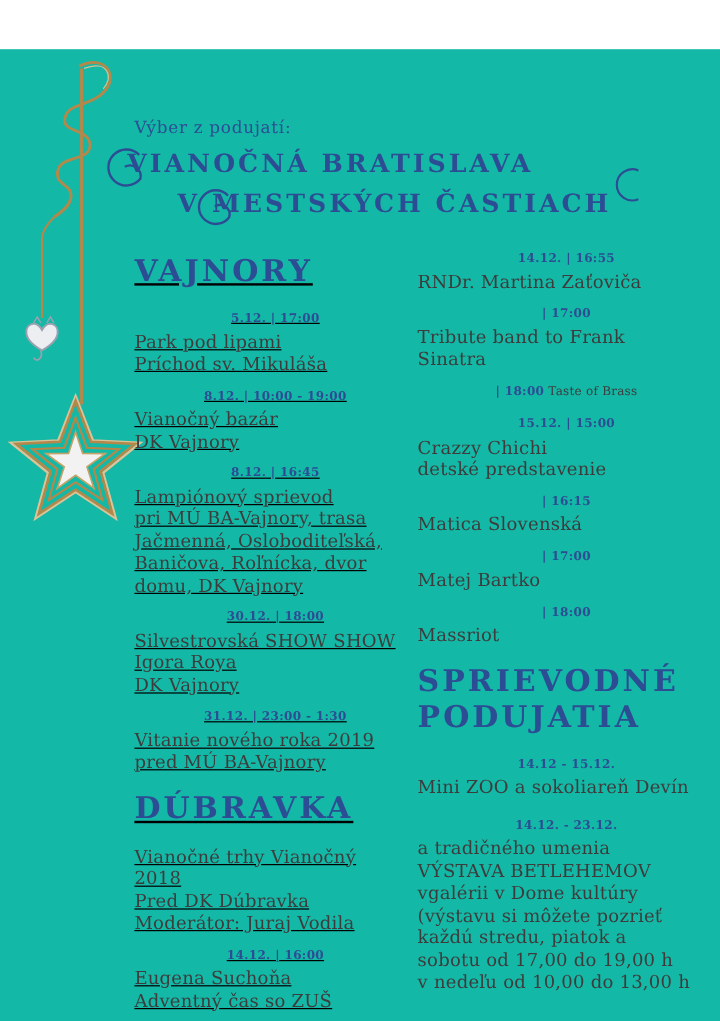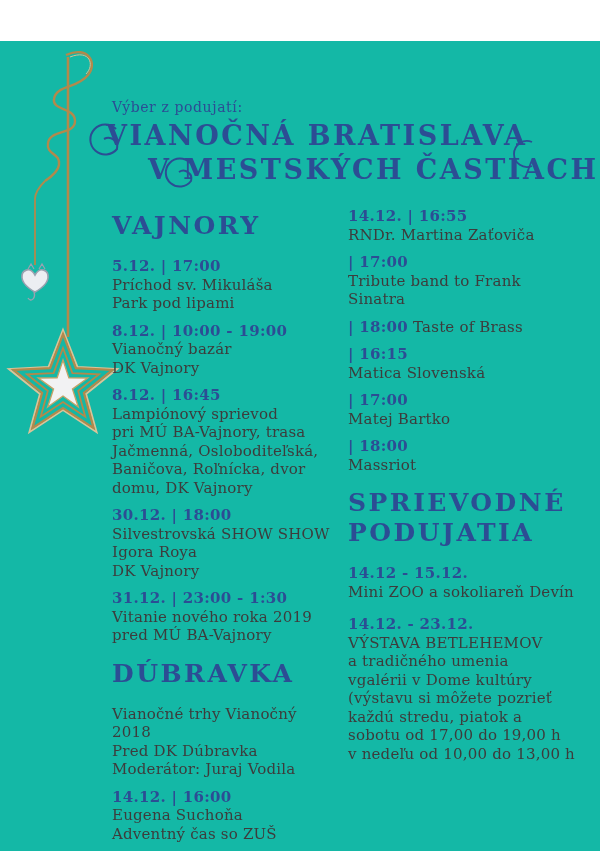--- a/index.html
+++ b/index.html
@@ -22,7 +22,7 @@
     color:#2c4d94;
   }
   .title-line{
-    font-size:27px;line-height:34px;letter-spacing:2.5px;
+    font-size:21px;line-height:34px;letter-spacing:2.5px;
     font-weight:bold;white-space:nowrap;
   }
   .title-line.l1{padding-left:16px;}

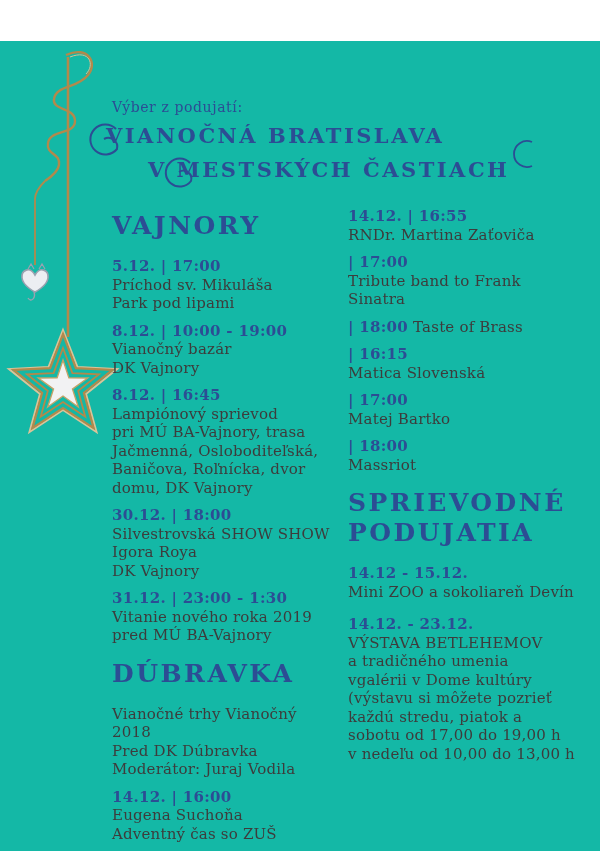--- a/index.html
+++ b/index.html
@@ -30,7 +30,7 @@
   .swash{position:absolute;pointer-events:none;}
   
   .col{position:absolute;}
-  .col-left{left:112px;top:170px;width:235px;}
+  .col-left{left:112px;top:170px;width:235px;text-decoration:underline;}
   .col-right{left:348px;top:166px;width:248px;}
   .section-heading{
     font-size:25px;line-height:30px;letter-spacing:2.5px;

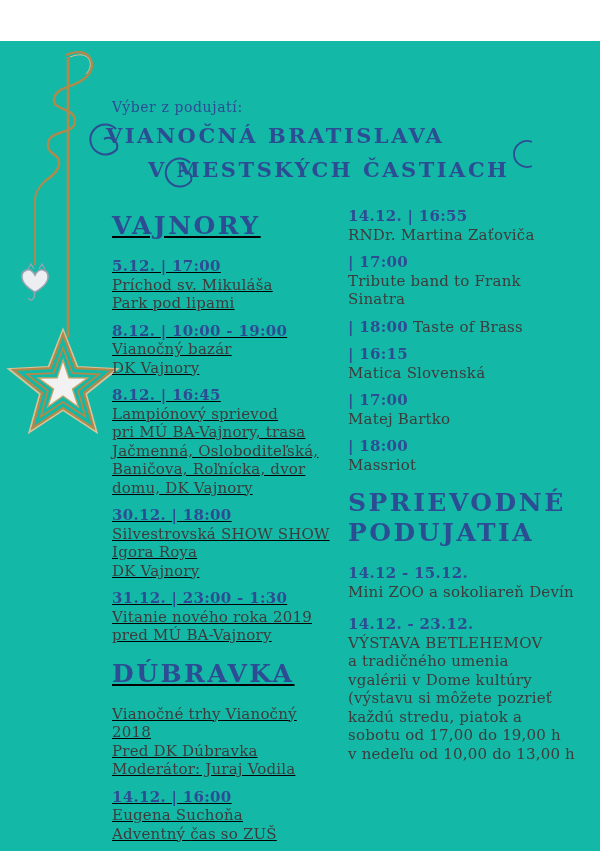--- a/index.html
+++ b/index.html
@@ -41,9 +41,10 @@
   .event{margin:0 0 9px 0;}
   .event.extra-gap{margin-top:14px;}
   .event-date{
-    font-size:15px;line-height:18.5px;
+    font-size:10px;line-height:18.5px;
     color:#2c4d94;font-weight:bold;letter-spacing:.3px;
     white-space:nowrap;
+    text-align:center;
   }
   .event-inline-title{
     color:#3d3c3c;font-weight:normal;letter-spacing:.2px;

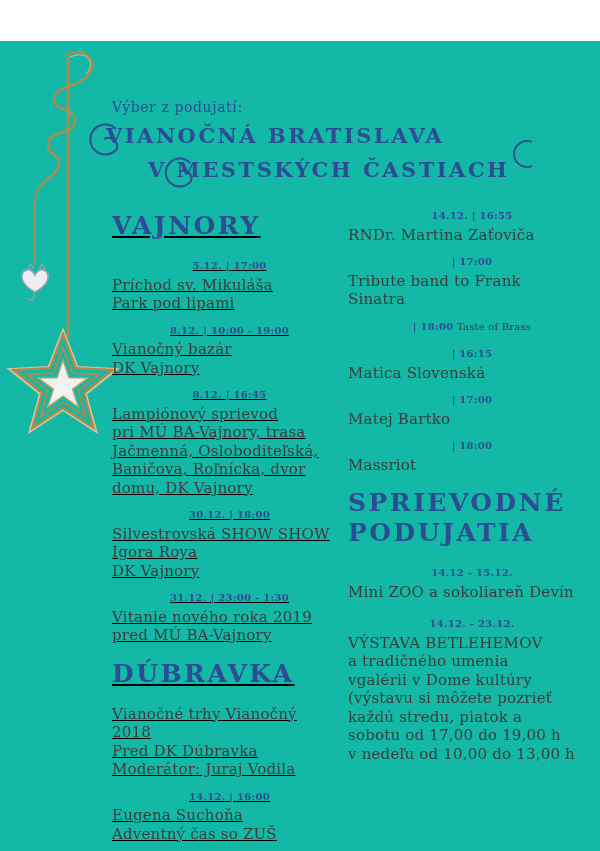--- a/index.html
+++ b/index.html
@@ -106,8 +106,8 @@
       <div class="section-heading">VAJNORY</div>
       <div class="event">
         <div class="event-date"><span>5.12. | 17:00</span></div>
+        <div class="event-line">Park pod lipami</div>
         <div class="event-line">Príchod sv. Mikuláša</div>
-        <div class="event-line">Park pod lipami</div>
       </div>
       <div class="event">
         <div class="event-date"><span>8.12. | 10:00 - 19:00</span></div>

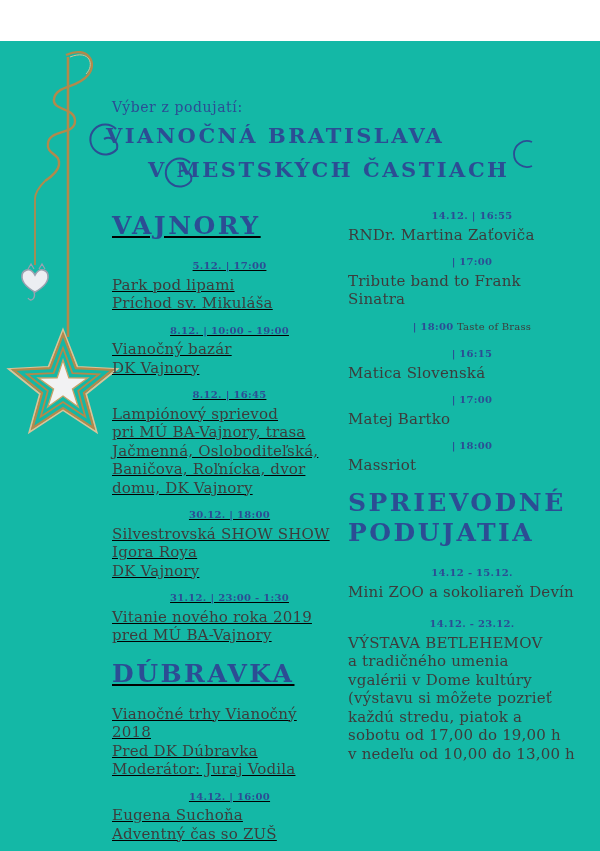--- a/index.html
+++ b/index.html
@@ -160,6 +160,11 @@
         <div class="event-date"><span>| 18:00</span><span class="event-inline-title"> Taste of Brass</span></div>
       </div>
       <div class="event">
+        <div class="event-date"><span>15.12. | 15:00</span></div>
+        <div class="event-line">Crazzy Chichi</div>
+        <div class="event-line">detské predstavenie</div>
+      </div>
+      <div class="event">
         <div class="event-date"><span>| 16:15</span></div>
         <div class="event-line">Matica Slovenská</div>
       </div>

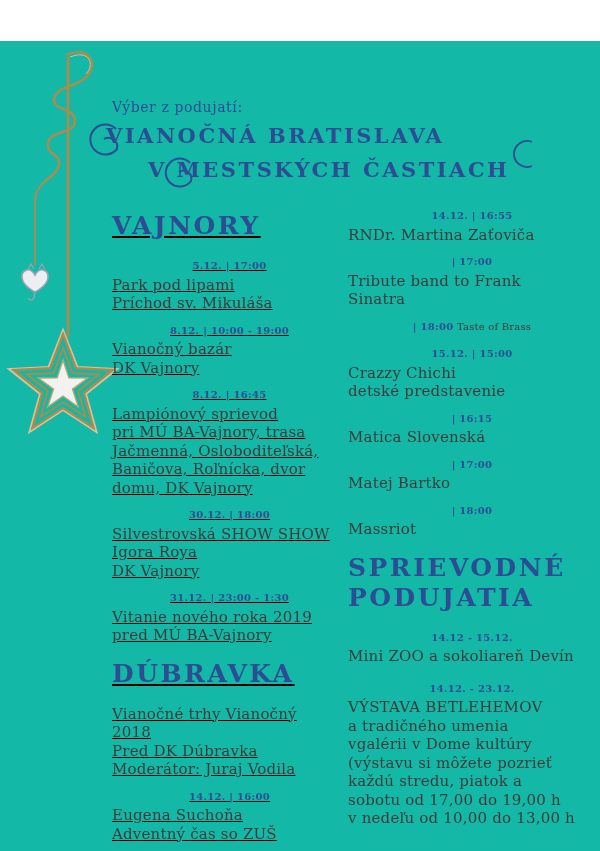--- a/index.html
+++ b/index.html
@@ -183,8 +183,8 @@
       </div>
       <div class="event extra-gap">
         <div class="event-date"><span>14.12. - 23.12.</span></div>
+        <div class="event-line">a tradičného umenia</div>
         <div class="event-line">VÝSTAVA BETLEHEMOV</div>
-        <div class="event-line">a tradičného umenia</div>
         <div class="event-line">vgalérii v Dome kultúry</div>
         <div class="event-line">(výstavu si môžete pozrieť</div>
         <div class="event-line">každú stredu, piatok a</div>

